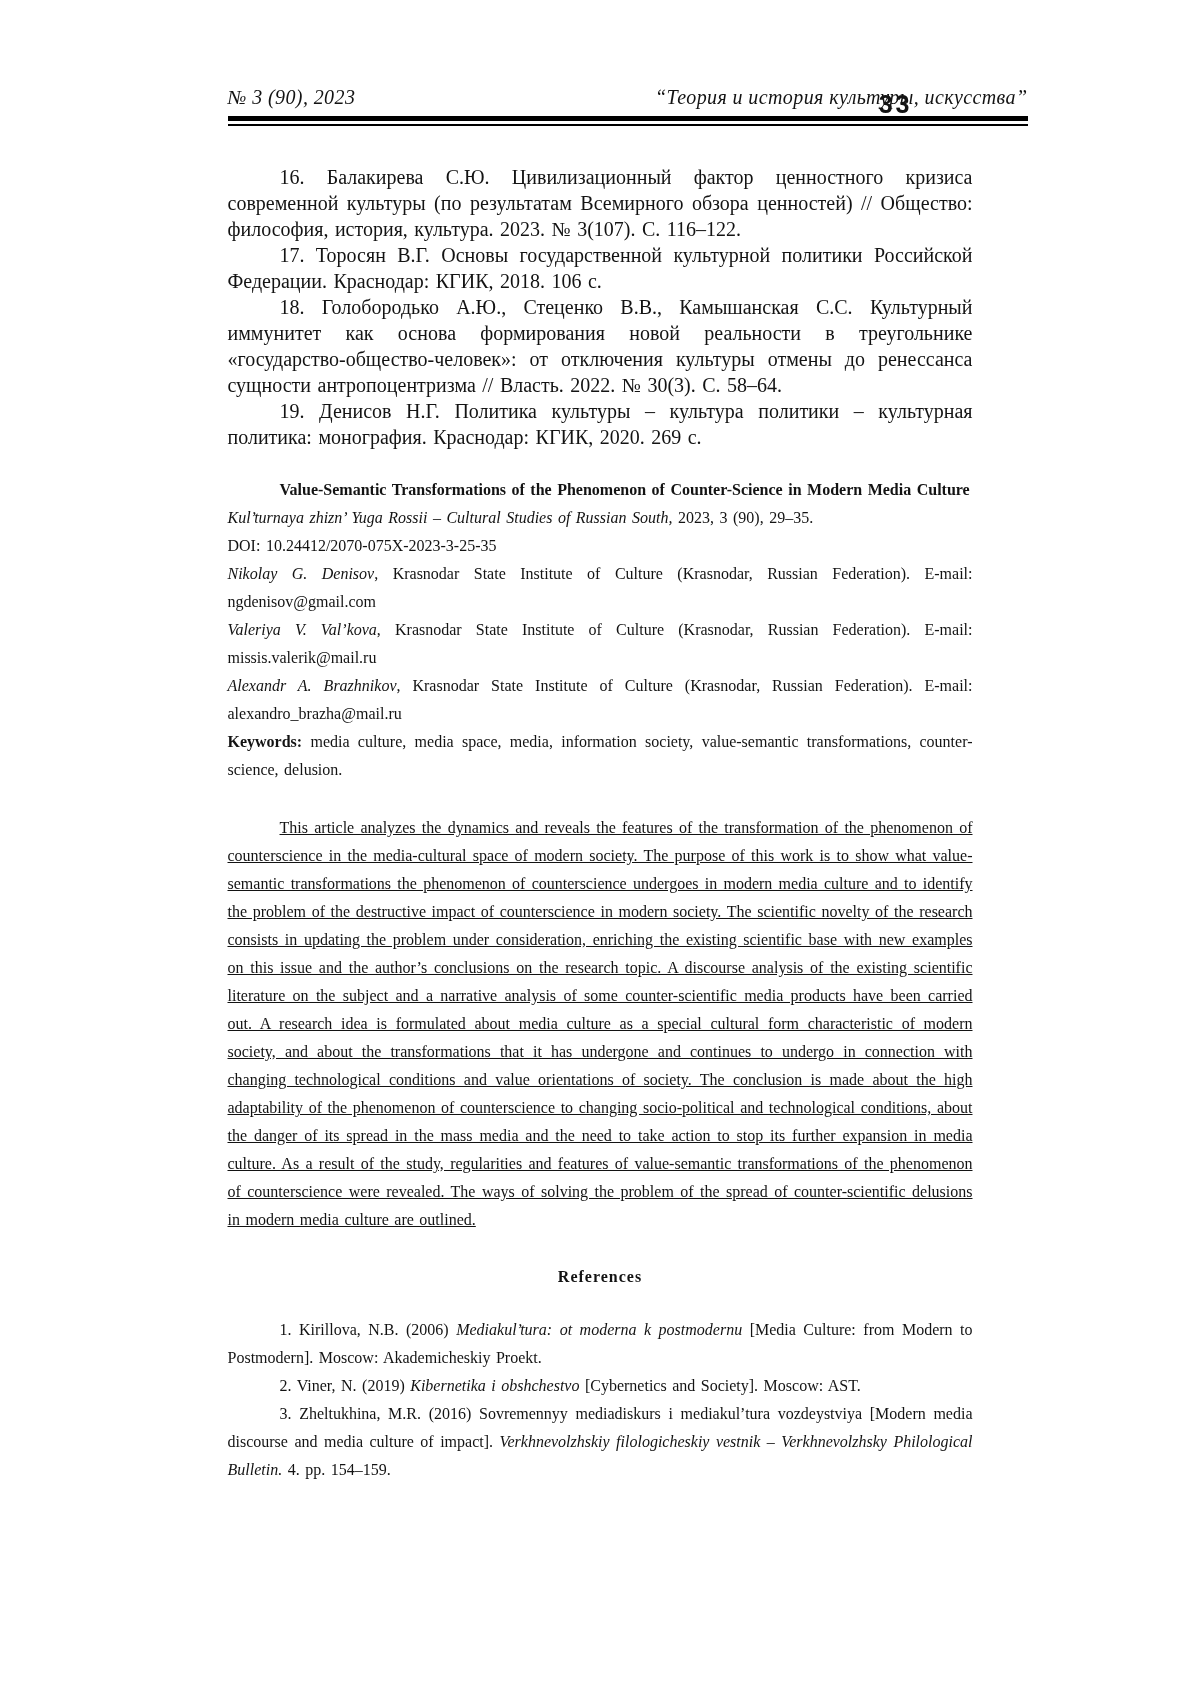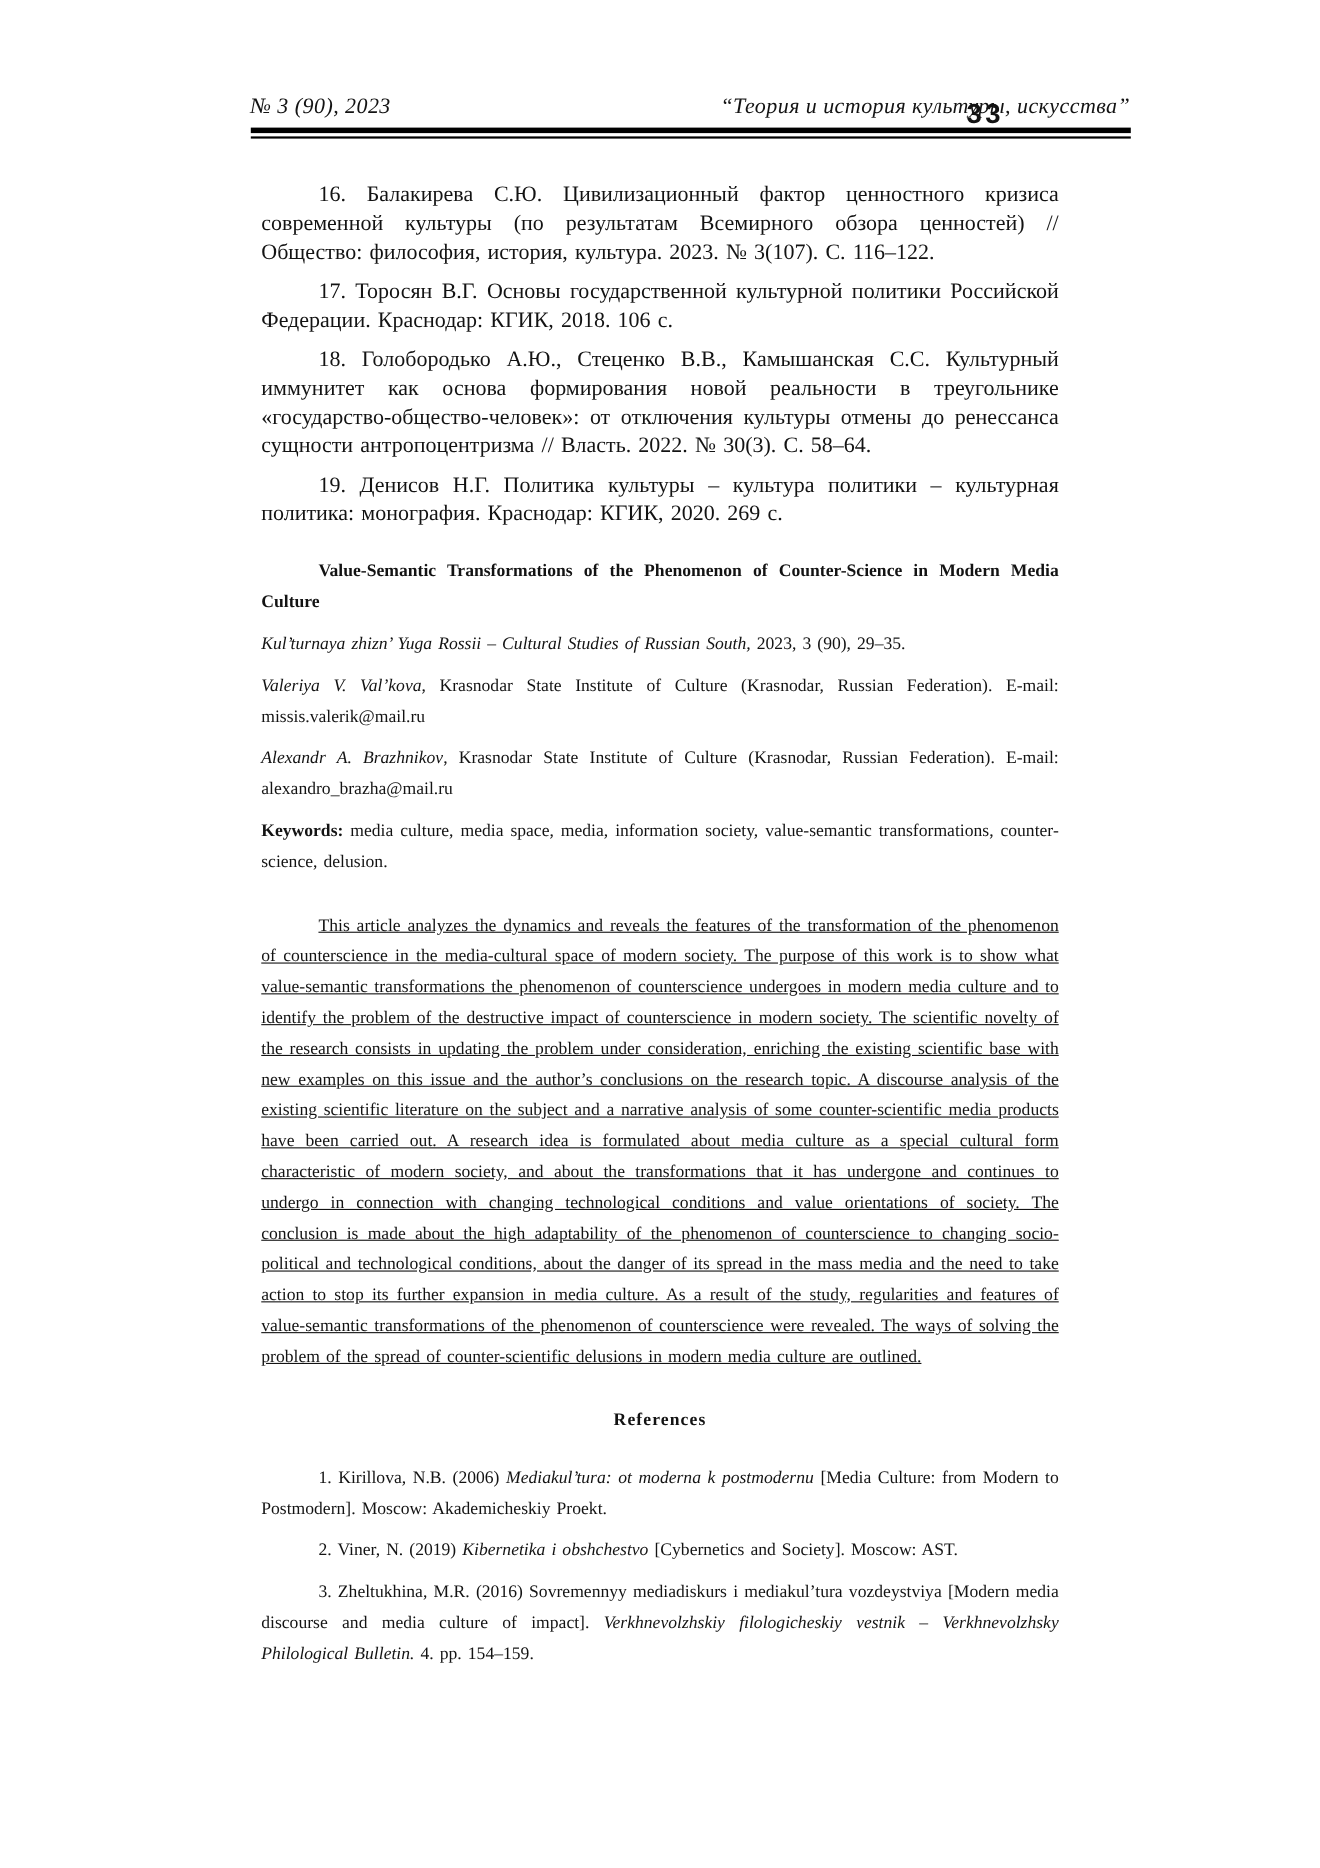--- a/index.html
+++ b/index.html
@@ -48,7 +48,7 @@
   }
   
   .bodytext { margin-top: 38px; }
-  .bodytext p { margin: 10px; text-align: justify; word-spacing: 1.5px; }
+  .bodytext p { margin: 0; text-align: justify; word-spacing: 1.5px; }
   .ru { font-size: 20px; line-height: 26px; }
   .en { font-size: 16px; line-height: 28px; }
   .indent { text-indent: 52px; }

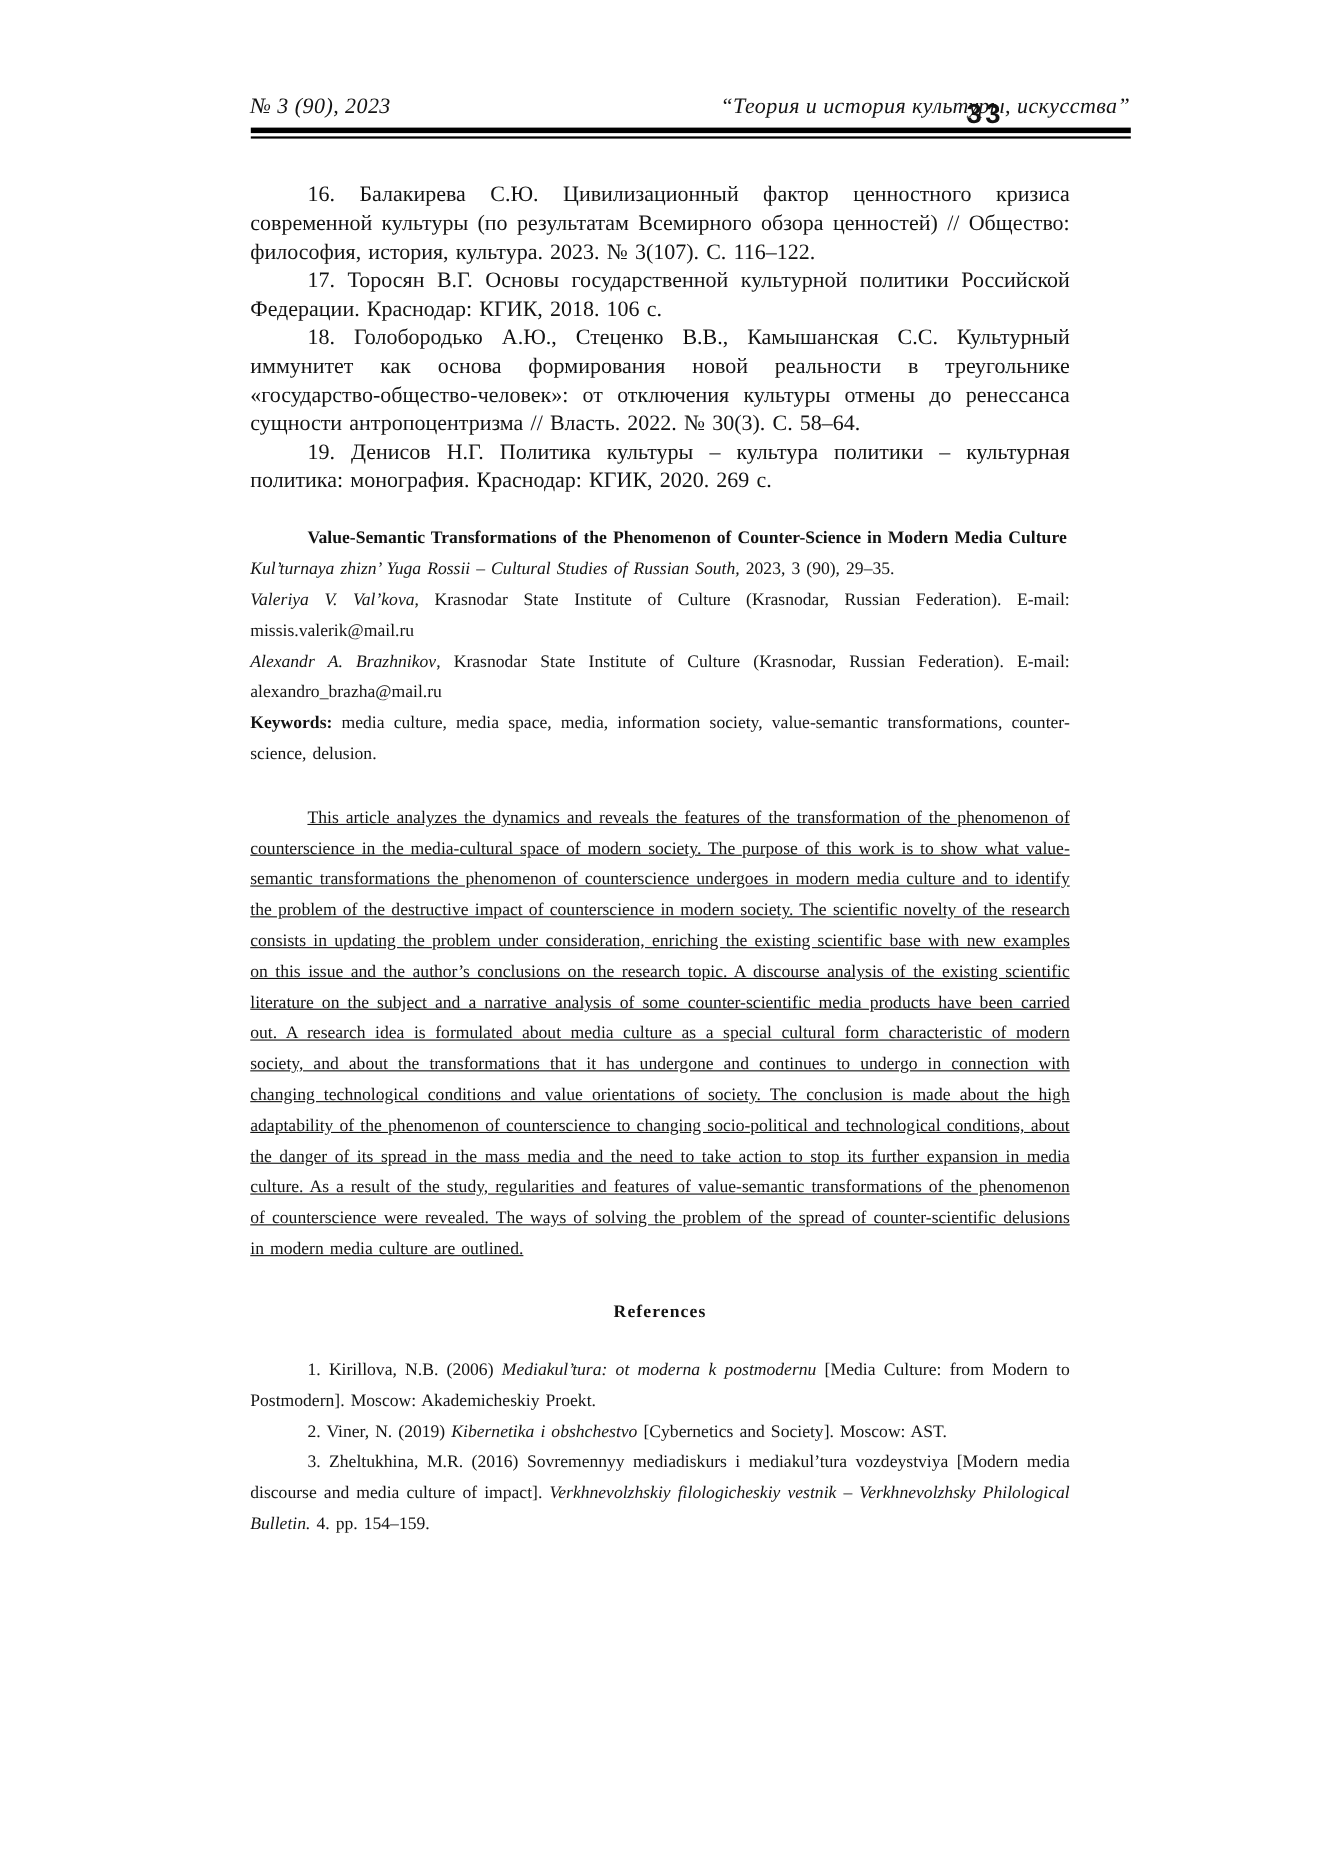--- a/index.html
+++ b/index.html
@@ -89,6 +89,7 @@
 
     <p class="en indent title-en">Value-Semantic Transformations of the Phenomenon of Counter-Science in Modern Media Culture</p>
     <p class="en"><span class="s-i">Kul’turnaya zhizn’ Yuga Rossii – Cultural Studies of Russian South,</span><span> 2023, 3 (90), 29–35.</span></p>
+    <p class="en">DOI: 10.24412/2070-075X-2023-3-25-35</p>
     <p class="en"><span class="s-i">Valeriya V. Val’kova</span><span>, Krasnodar State Institute of Culture (Krasnodar, Russian Federation). E-mail: missis.valerik@mail.ru</span></p>
     <p class="en"><span class="s-i">Alexandr A. Brazhnikov</span><span>, Krasnodar State Institute of Culture (Krasnodar, Russian Federation). E-mail: alexandro_brazha@mail.ru</span></p>
     <p class="en"><span class="s-b">Keywords:</span><span> media culture, media space, media, information society, value-semantic transformations, counter-science, delusion.</span></p>

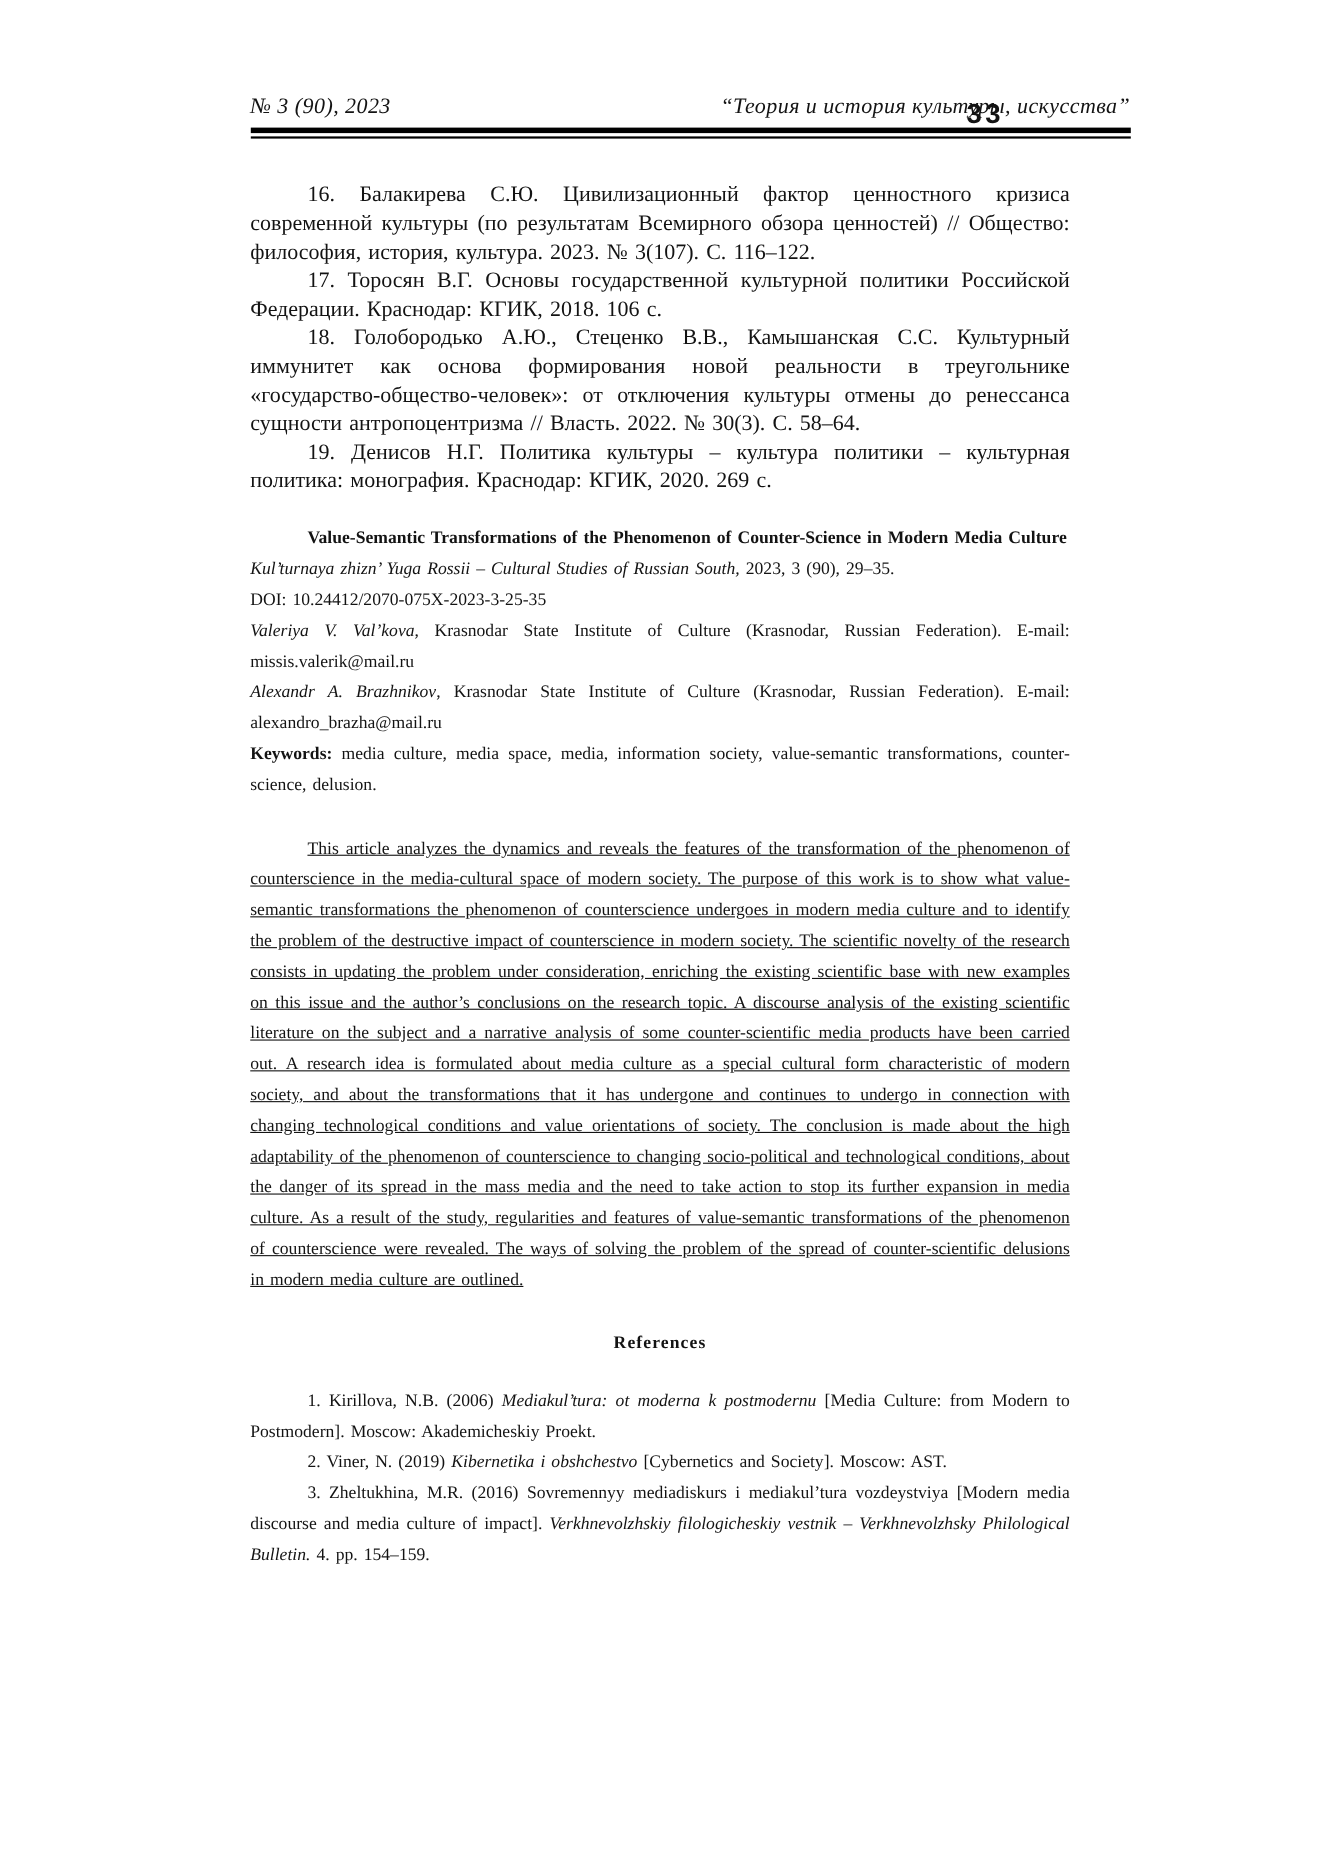--- a/index.html
+++ b/index.html
@@ -90,6 +90,7 @@
     <p class="en indent title-en">Value-Semantic Transformations of the Phenomenon of Counter-Science in Modern Media Culture</p>
     <p class="en"><span class="s-i">Kul’turnaya zhizn’ Yuga Rossii – Cultural Studies of Russian South,</span><span> 2023, 3 (90), 29–35.</span></p>
     <p class="en">DOI: 10.24412/2070-075X-2023-3-25-35</p>
+    <p class="en"><span class="s-i">Nikolay G. Denisov</span><span>, Krasnodar State Institute of Culture (Krasnodar, Russian Federation). E-mail: ngdenisov@gmail.com</span></p>
     <p class="en"><span class="s-i">Valeriya V. Val’kova</span><span>, Krasnodar State Institute of Culture (Krasnodar, Russian Federation). E-mail: missis.valerik@mail.ru</span></p>
     <p class="en"><span class="s-i">Alexandr A. Brazhnikov</span><span>, Krasnodar State Institute of Culture (Krasnodar, Russian Federation). E-mail: alexandro_brazha@mail.ru</span></p>
     <p class="en"><span class="s-b">Keywords:</span><span> media culture, media space, media, information society, value-semantic transformations, counter-science, delusion.</span></p>

